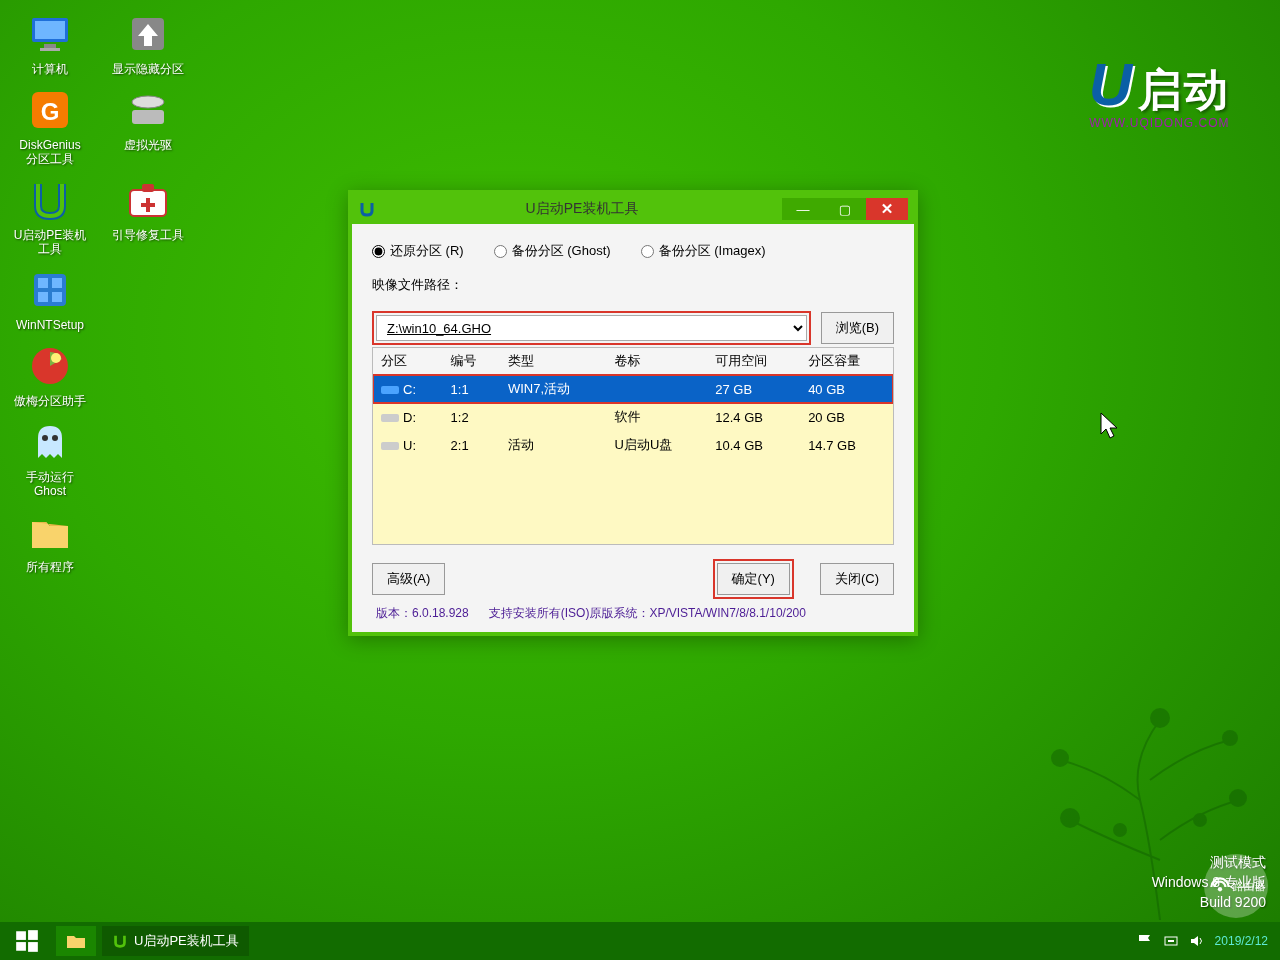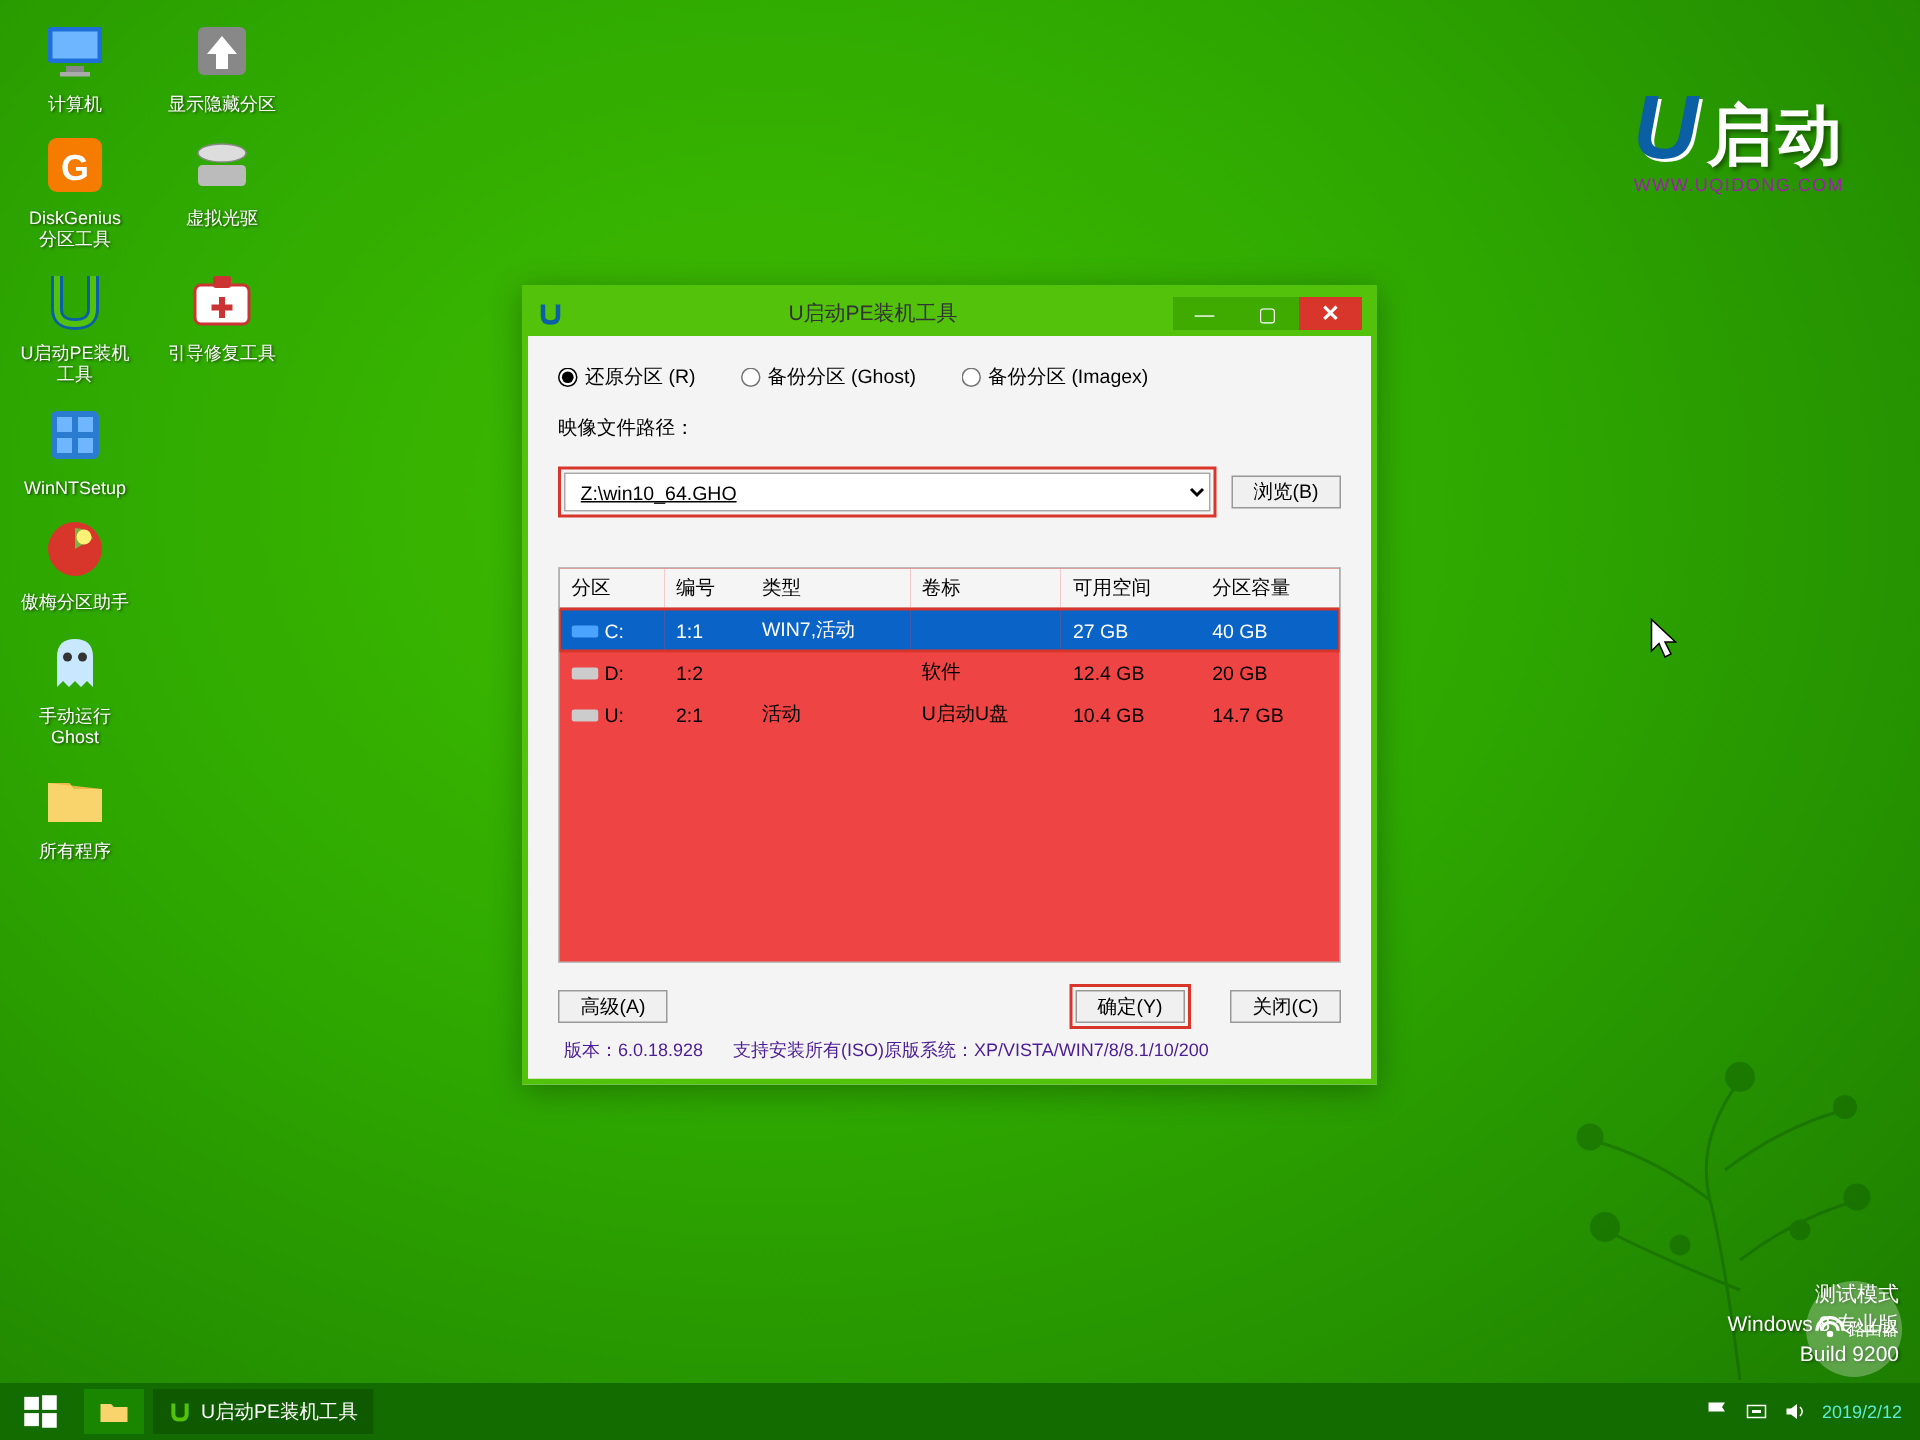--- a/index.html
+++ b/index.html
@@ -31,7 +31,7 @@
 .path-row { display: flex; gap: 10px; align-items: center; }
 .path-box { flex: 1; border: 2px solid #d9362b; padding: 2px; display: flex; }
 .path-select { flex: 1; height: 26px; font-size: 13px; border: 1px solid #aaa; padding: 0 6px; background: #fff; text-decoration: underline; }
-.btn { height: 22px; padding: 0 14px; font-size: 13px; background: #f0f0f0; border: 1px solid #999; cursor: pointer; }
+.btn { height: 32px; padding: 0 14px; font-size: 13px; background: #f0f0f0; border: 1px solid #999; cursor: pointer; }
 .table-wrap { margin-top: 33px; border: 1px solid #bbb; background: #ef4444; height: 264px; overflow: hidden; }
 table { width: 100%; border-collapse: collapse; font-size: 13px; }
 thead th { text-align: left; padding: 4px 8px; background: #f5f5f5; border-bottom: 1px solid #ccc; font-weight: normal; }

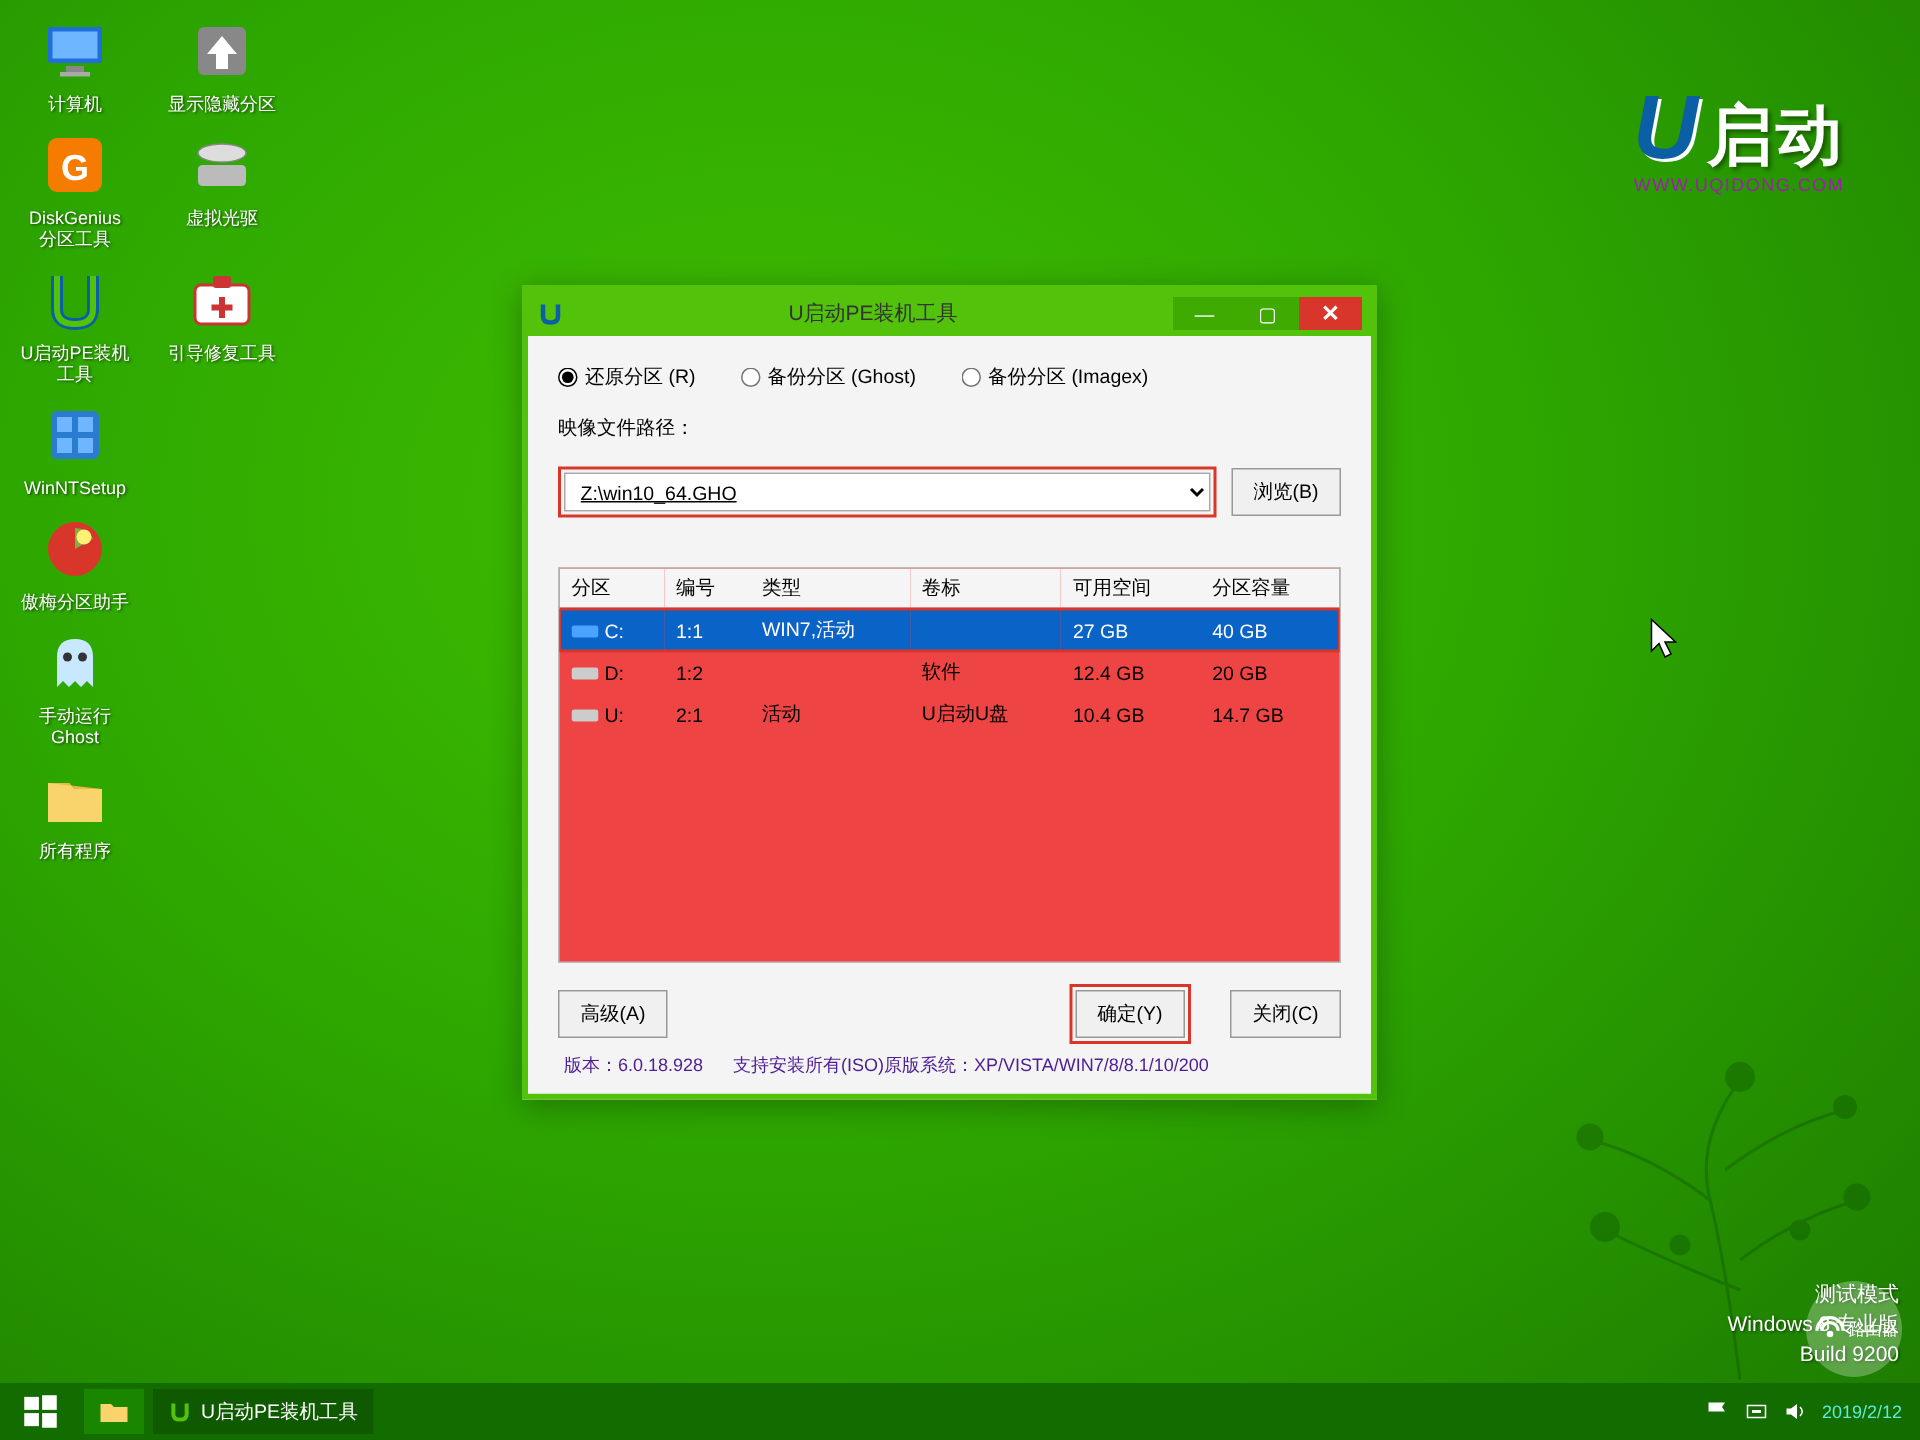--- a/index.html
+++ b/index.html
@@ -32,7 +32,7 @@
 .path-box { flex: 1; border: 2px solid #d9362b; padding: 2px; display: flex; }
 .path-select { flex: 1; height: 26px; font-size: 13px; border: 1px solid #aaa; padding: 0 6px; background: #fff; text-decoration: underline; }
 .btn { height: 32px; padding: 0 14px; font-size: 13px; background: #f0f0f0; border: 1px solid #999; cursor: pointer; }
-.table-wrap { margin-top: 33px; border: 1px solid #bbb; background: #ef4444; height: 264px; overflow: hidden; }
+.table-wrap { margin-top: 2px; border: 1px solid #bbb; background: #fef9c3; height: 198px; overflow: hidden; }
 table { width: 100%; border-collapse: collapse; font-size: 13px; }
 thead th { text-align: left; padding: 4px 8px; background: #f5f5f5; border-bottom: 1px solid #ccc; font-weight: normal; }
 tbody td { padding: 5px 8px; }

